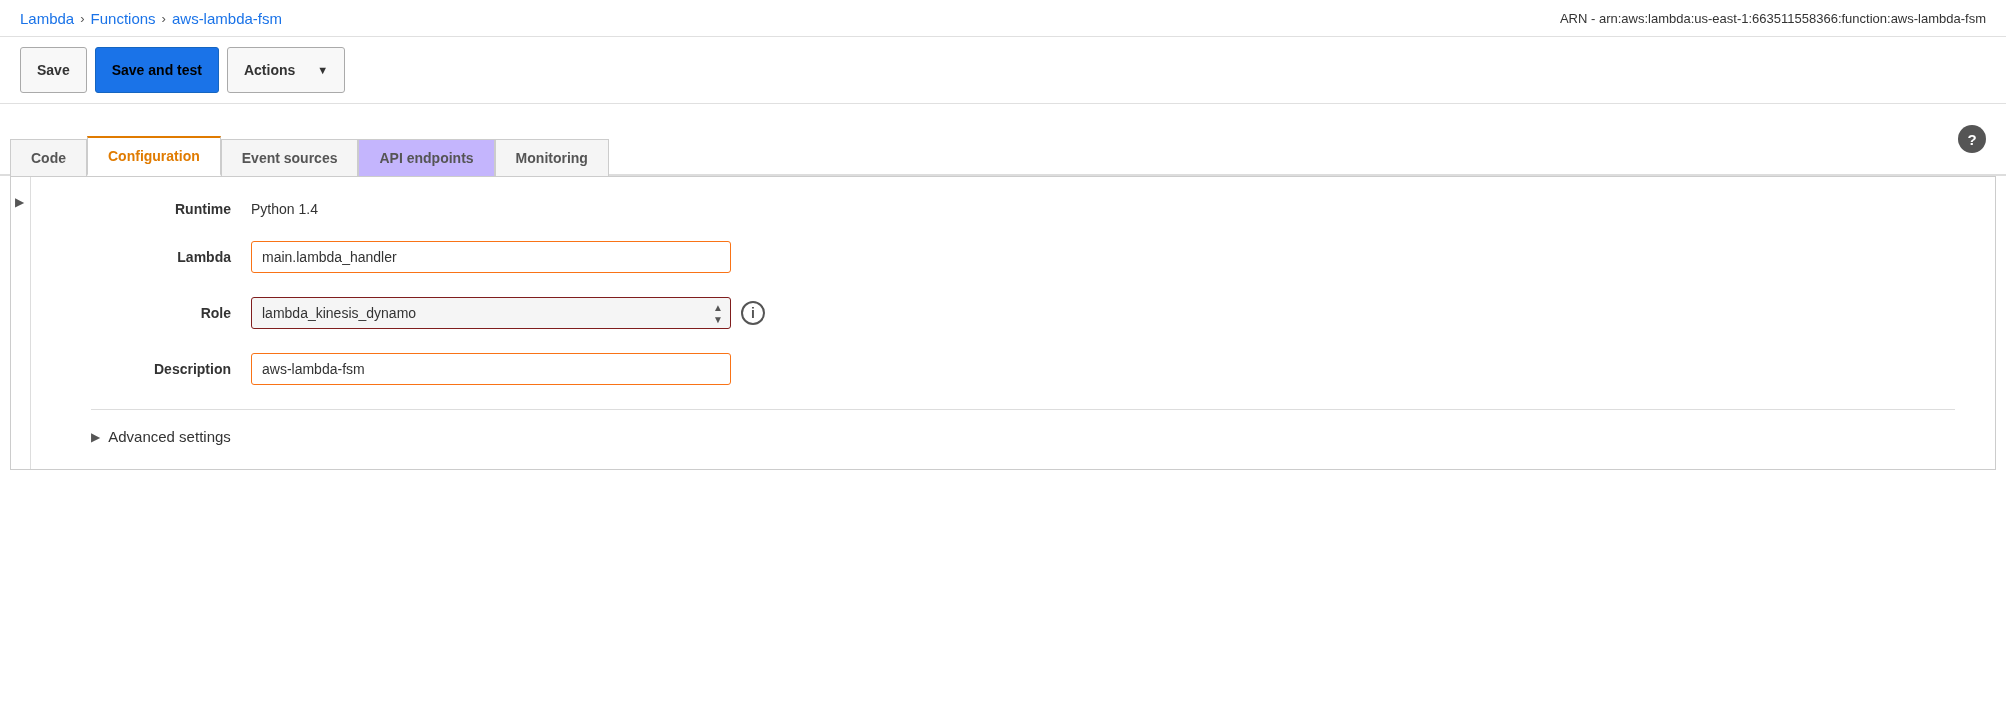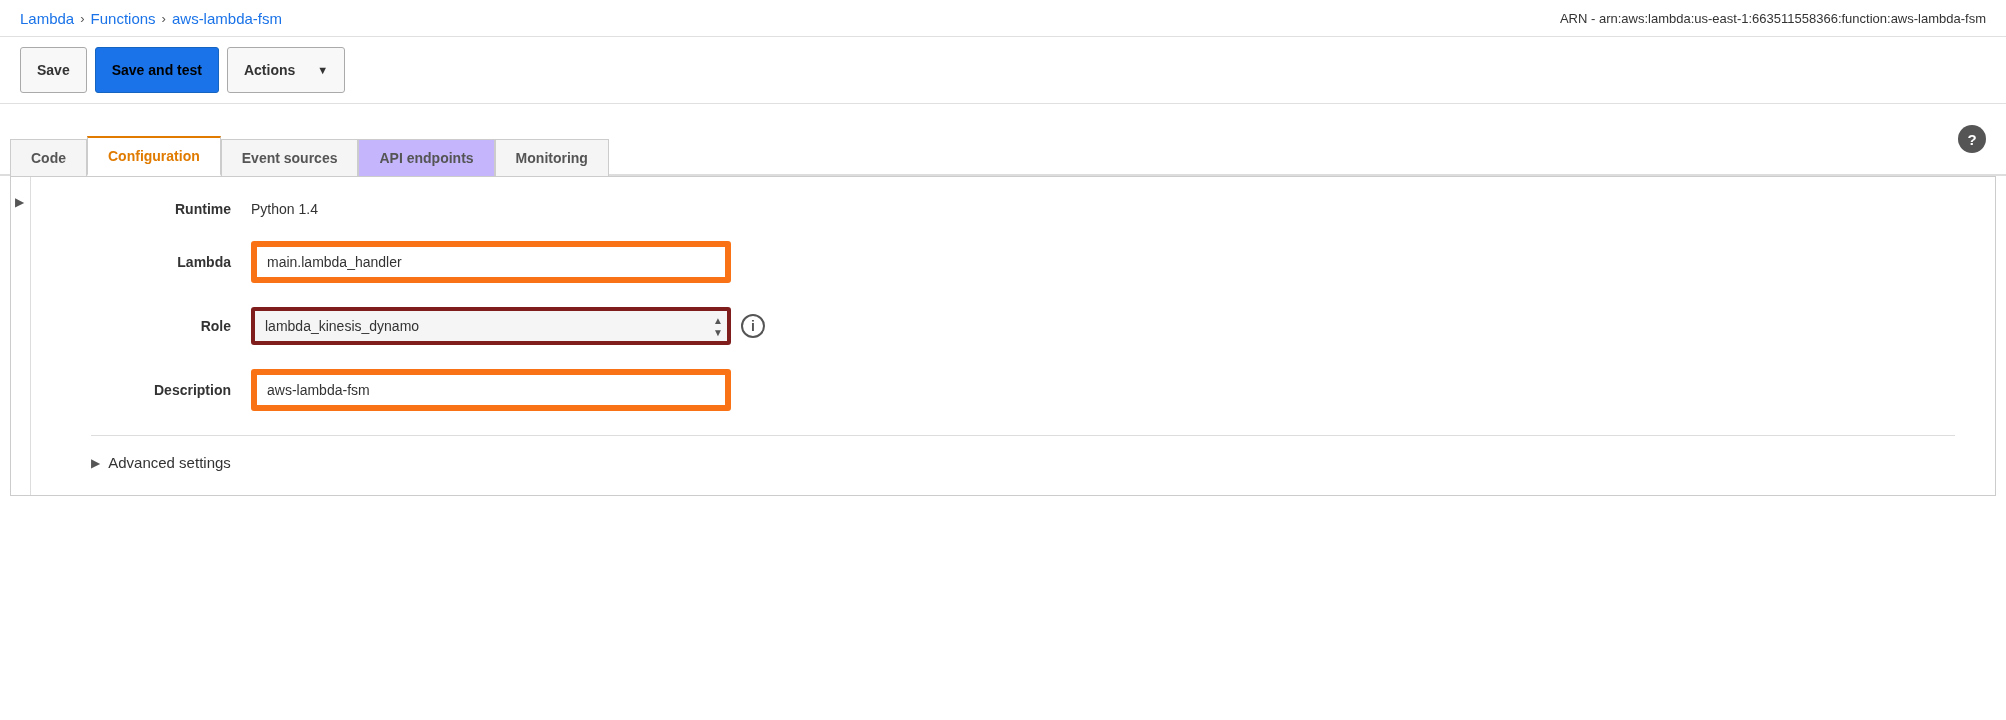--- a/index.html
+++ b/index.html
@@ -160,7 +160,7 @@
       width: 480px;
       padding: 7px 10px;
       font-size: 14px;
-      border: 6px solid #f97316;
+      border: 1px solid #f97316;
       border-radius: 3px;
       background: #fff;
       color: #333;

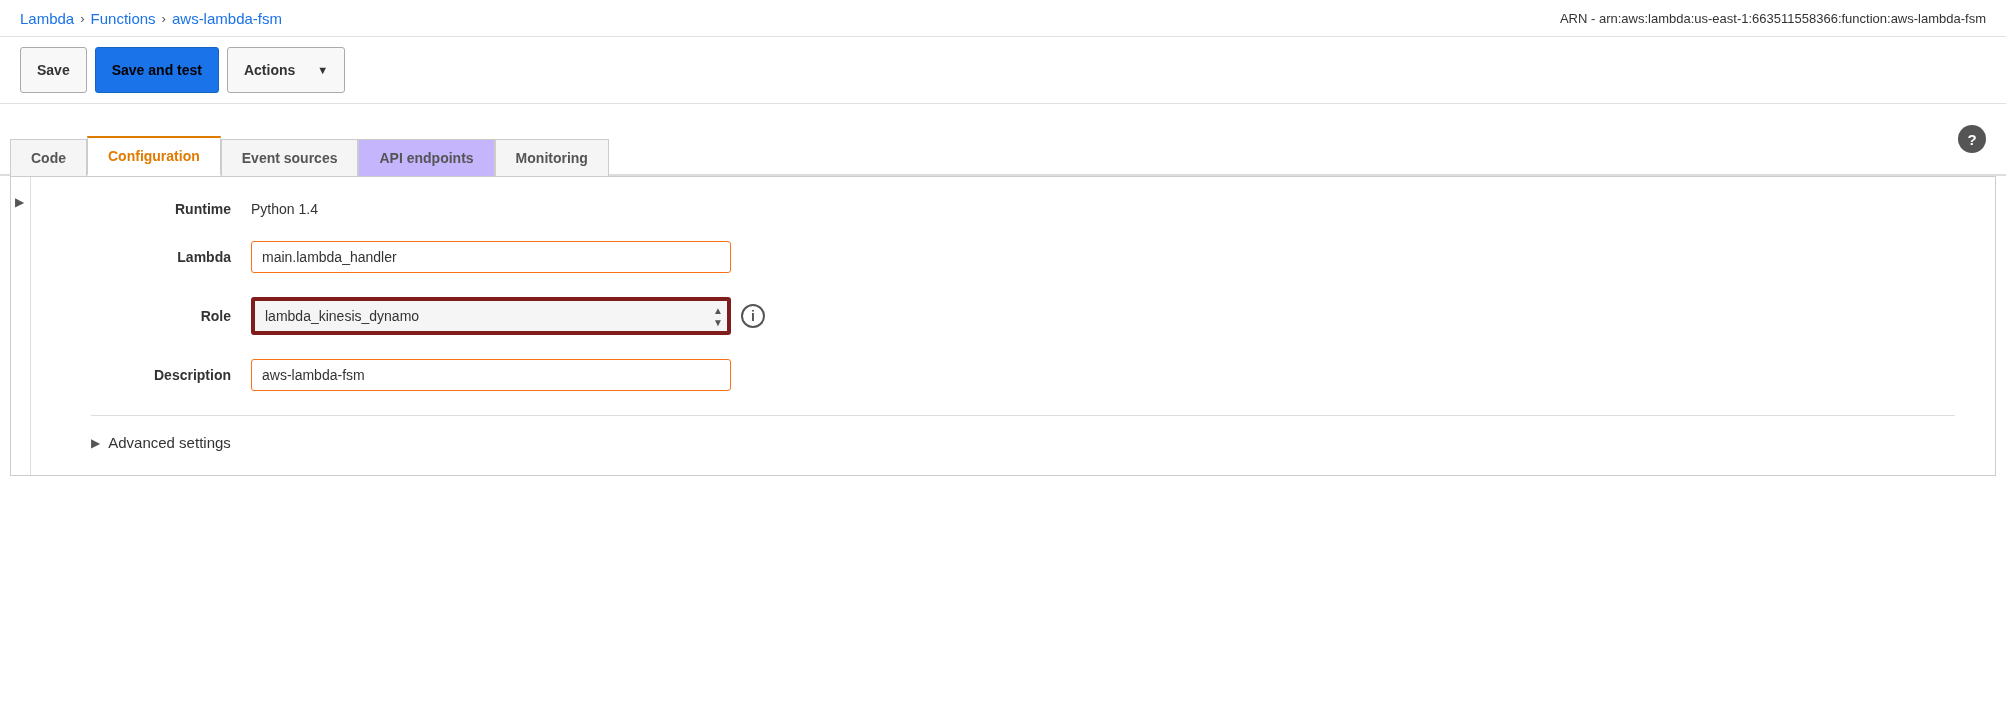--- a/index.html
+++ b/index.html
@@ -178,7 +178,7 @@
       width: 100%;
       padding: 7px 30px 7px 10px;
       font-size: 14px;
-      border: 4px solid #7f1d1d;
+      border: 1px solid #7f1d1d;
       border-radius: 3px;
       background: #f5f5f5;
       color: #333;

